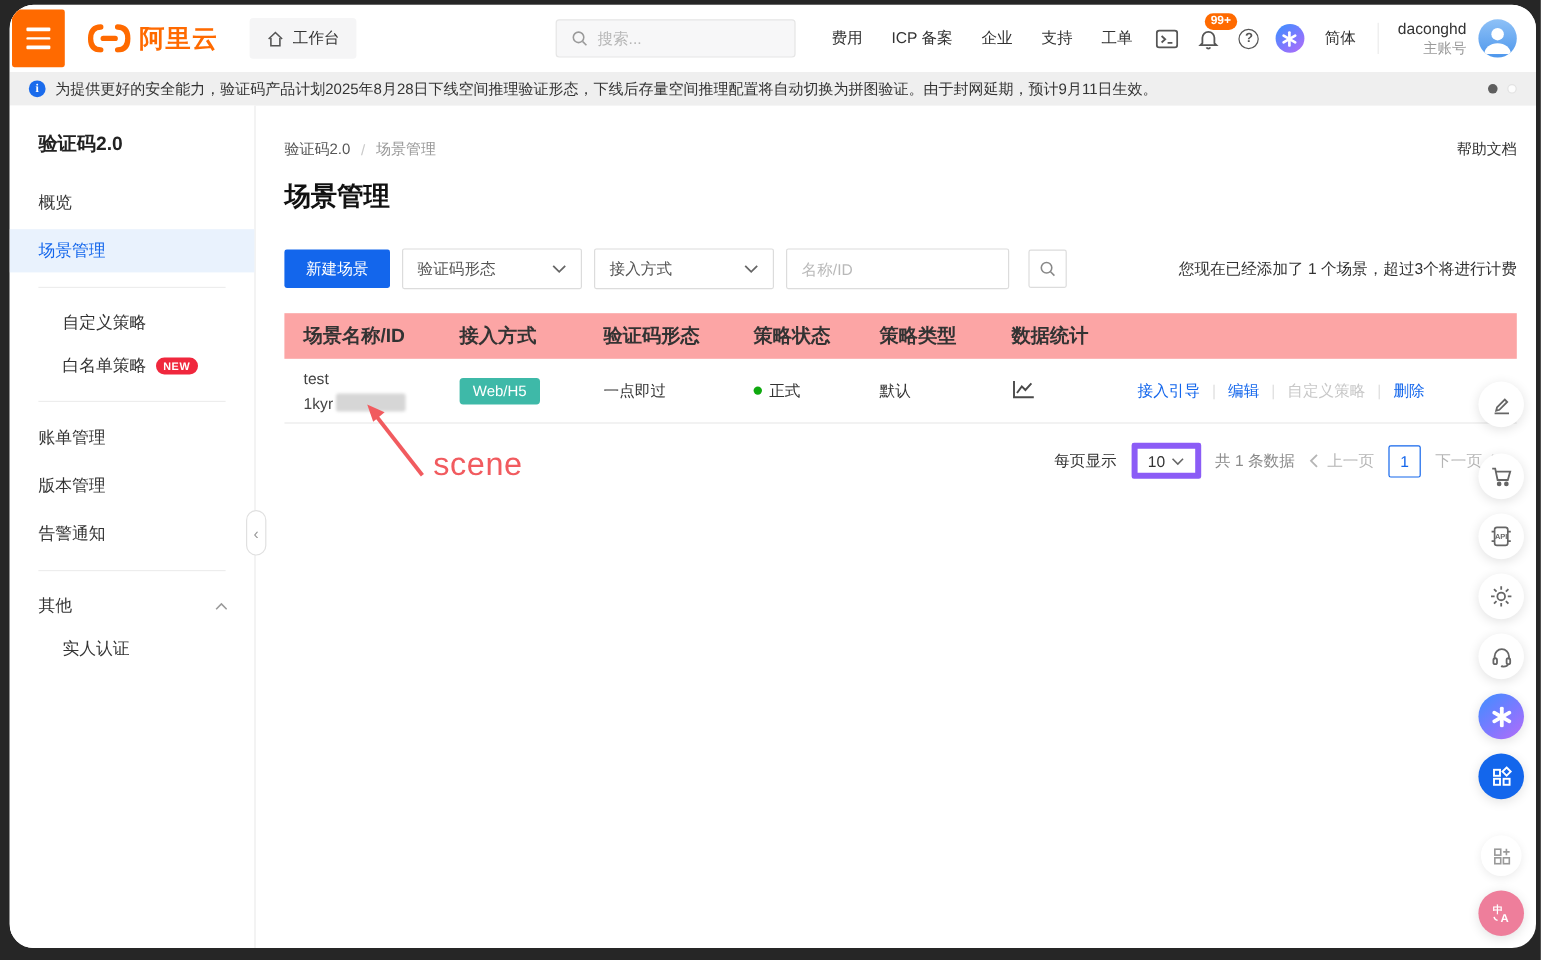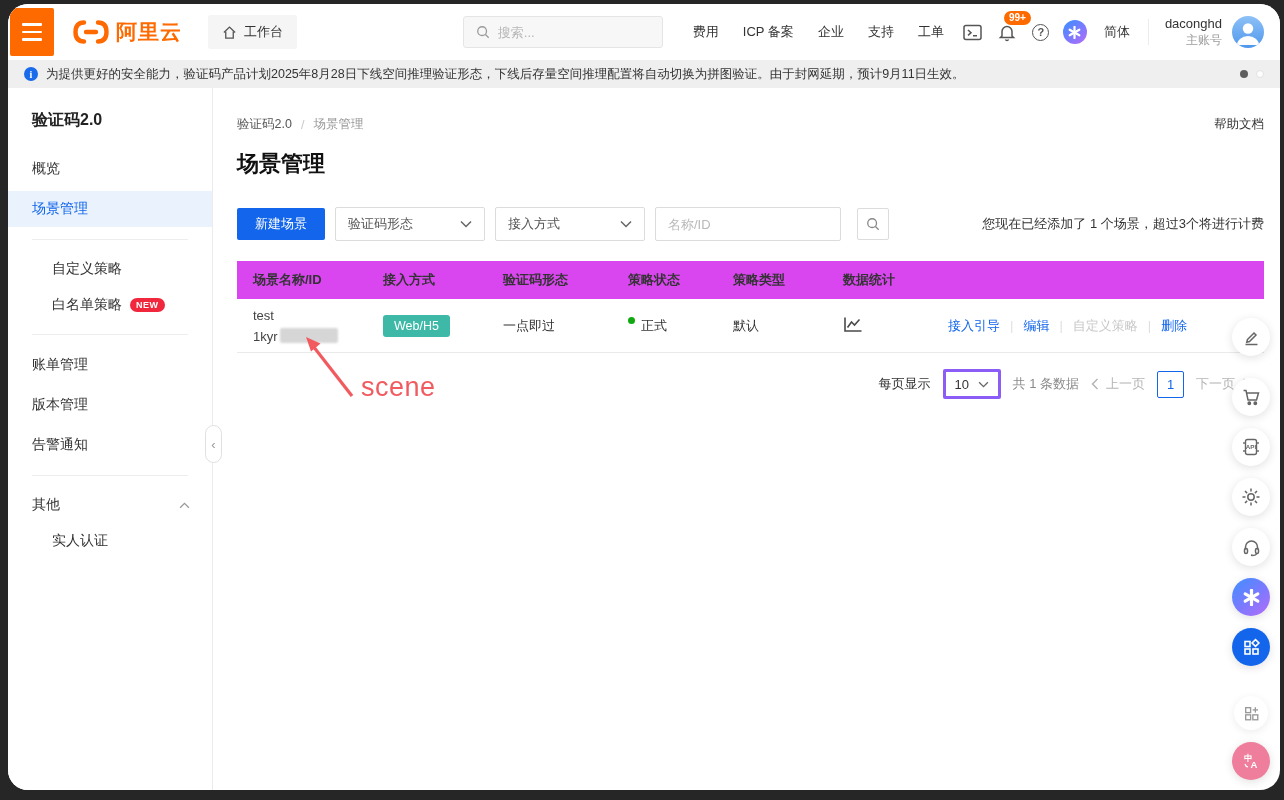--- a/index.html
+++ b/index.html
@@ -72,7 +72,7 @@
 
   .tbl{margin-top:20px}
   .tbl-head,.tbl-row{display:grid;grid-template-columns:130px 120px 125px 105px 110px 105px auto;align-items:center;padding-left:16px}
-  .tbl-head{height:38px;background:#d946ef;font-size:13px;font-weight:bold;color:#333}
+  .tbl-head{height:38px;background:#fca5a5;font-size:16px;font-weight:bold;color:#333}
   .tbl-row{min-height:54px;border-bottom:1px solid #eaeaea;font-size:13px;color:#333}
   .cell-name{line-height:21px;font-size:13px;color:#444}
   .blur-box{display:inline-block;width:58px;height:15px;background:#d6d6d6;border-radius:2px;filter:blur(1.3px);vertical-align:-2px;margin-left:2px}

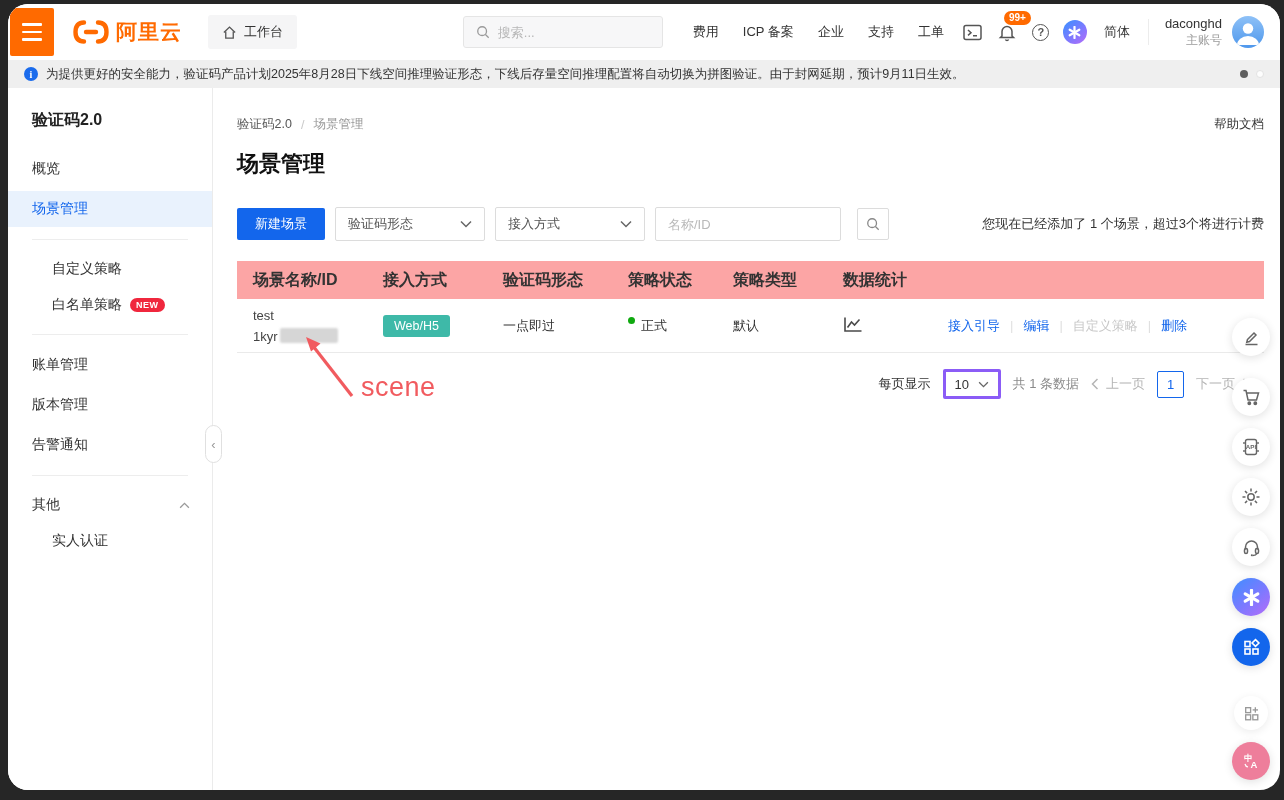--- a/index.html
+++ b/index.html
@@ -77,7 +77,7 @@
   .cell-name{line-height:21px;font-size:13px;color:#444}
   .blur-box{display:inline-block;width:58px;height:15px;background:#d6d6d6;border-radius:2px;filter:blur(1.3px);vertical-align:-2px;margin-left:2px}
   .badge-teal{display:inline-block;background:#3eb9a8;color:#fff;font-size:12.5px;padding:4px 11px;border-radius:3px}
-  .status{display:flex;align-items:flex-start;gap:6px}
+  .status{display:flex;align-items:center;gap:6px}
   .status-dot{width:7px;height:7px;border-radius:50%;background:#0fa90f}
   .ops{display:flex;align-items:center;font-size:13px}
   .op-link{color:#1366EC;cursor:pointer}

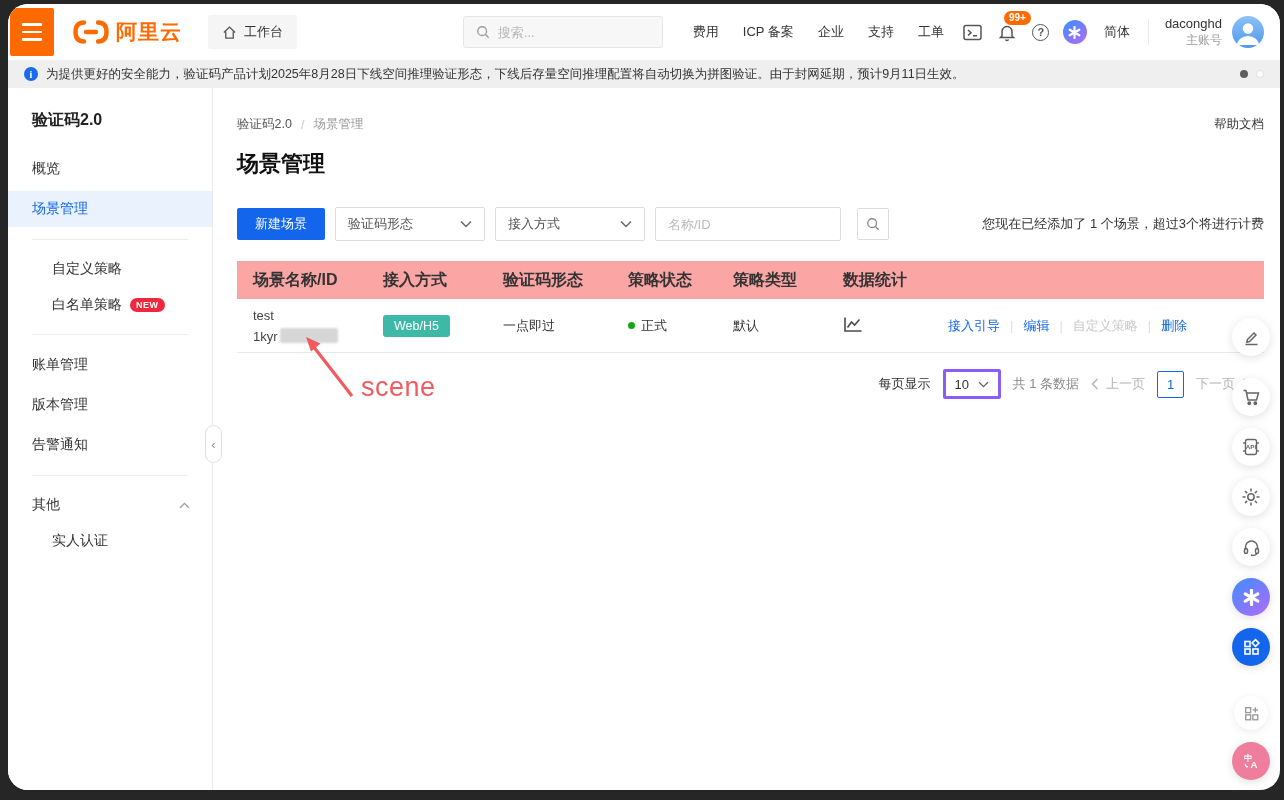--- a/index.html
+++ b/index.html
@@ -86,7 +86,7 @@
   .op-sep::before{content:"|"}
 
   .pager{display:flex;align-items:center;justify-content:flex-end;gap:12px;margin-top:16px;margin-right:14px;font-size:13px;color:#333}
-  .pp-select{width:58px;height:30px;border:3px solid #8b5cf6;border-radius:2px;display:flex;align-items:center;justify-content:space-between;padding:0 9px;cursor:pointer;color:#333}
+  .pp-select{width:58px;height:30px;border:5px solid #8b5cf6;border-radius:2px;display:flex;align-items:center;justify-content:space-between;padding:0 9px;cursor:pointer;color:#333}
   .pg-total{color:#8a8a8a}
   .pg-nav{display:flex;align-items:center;gap:7px;color:#b5b5b5;cursor:default}
   .pg-cur{width:27px;height:27px;border:1px solid #1366EC;border-radius:2px;color:#1366EC;display:flex;align-items:center;justify-content:center}

